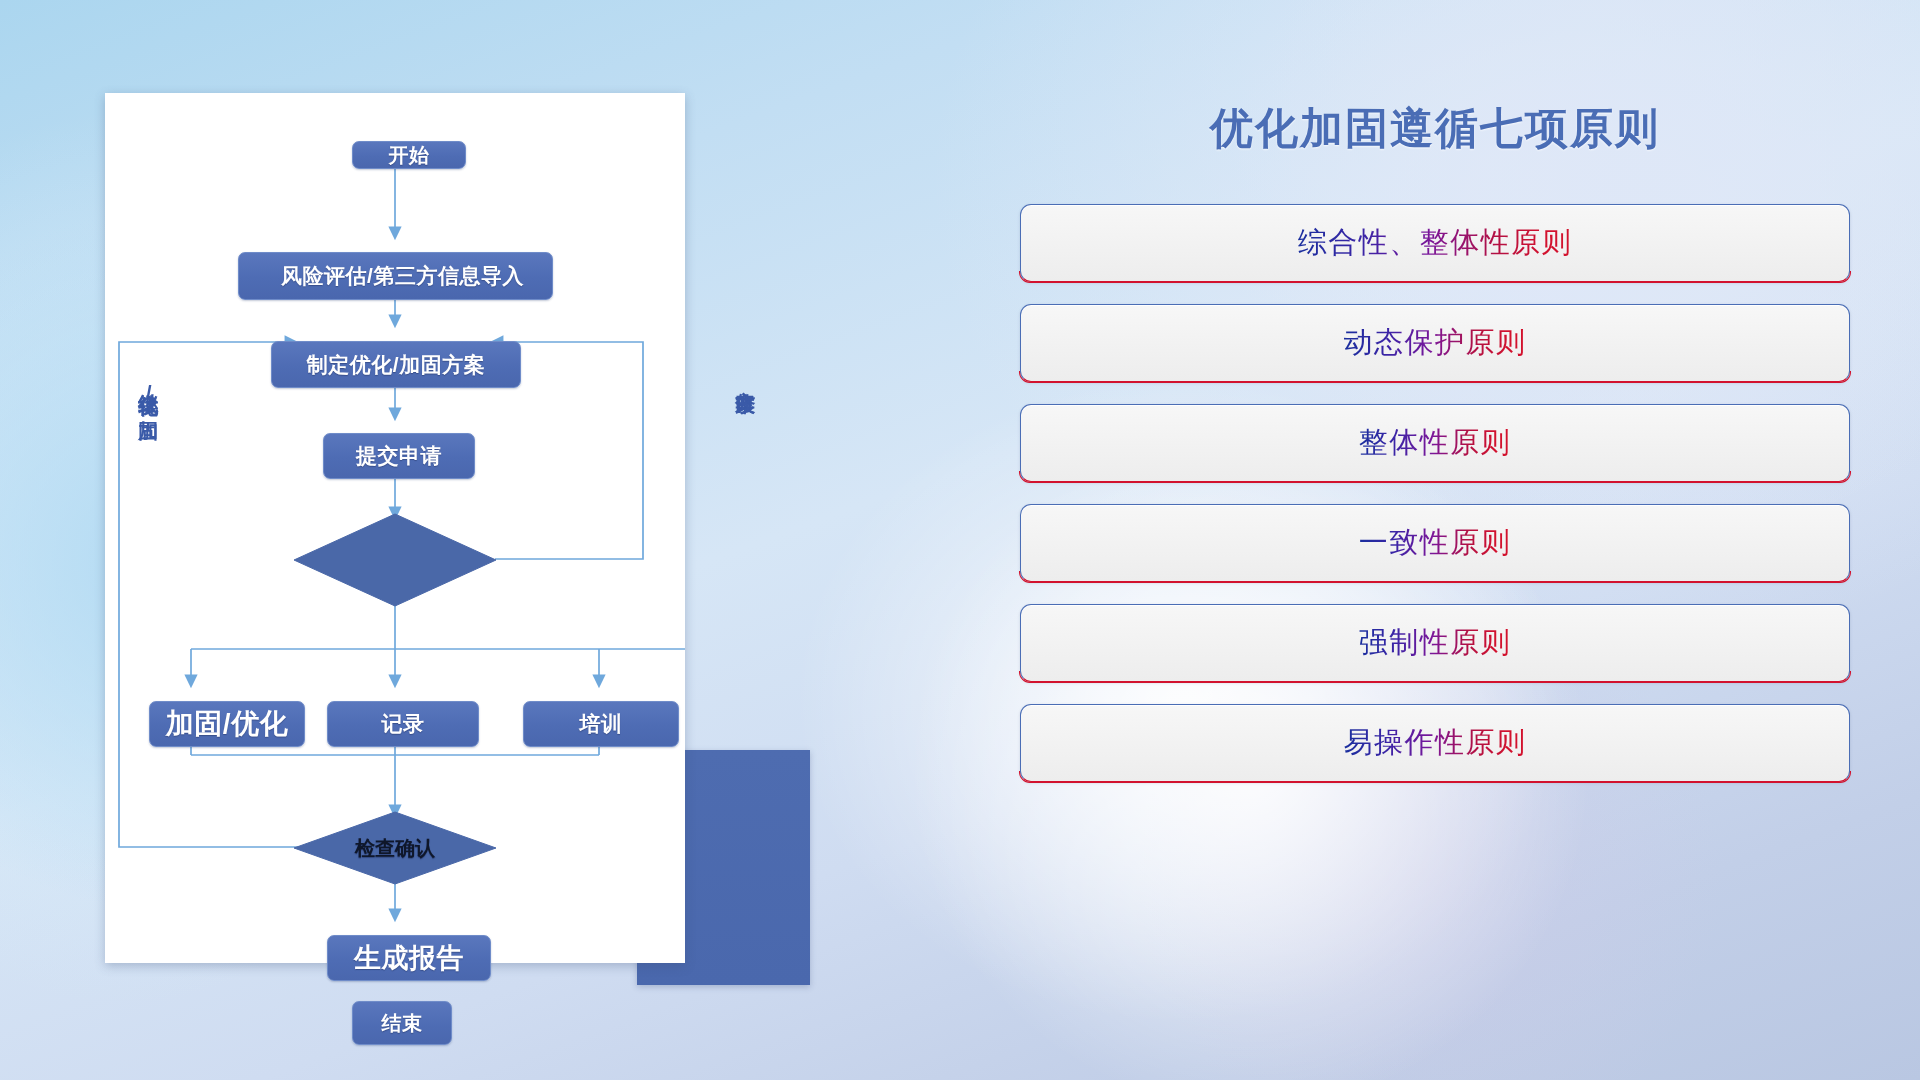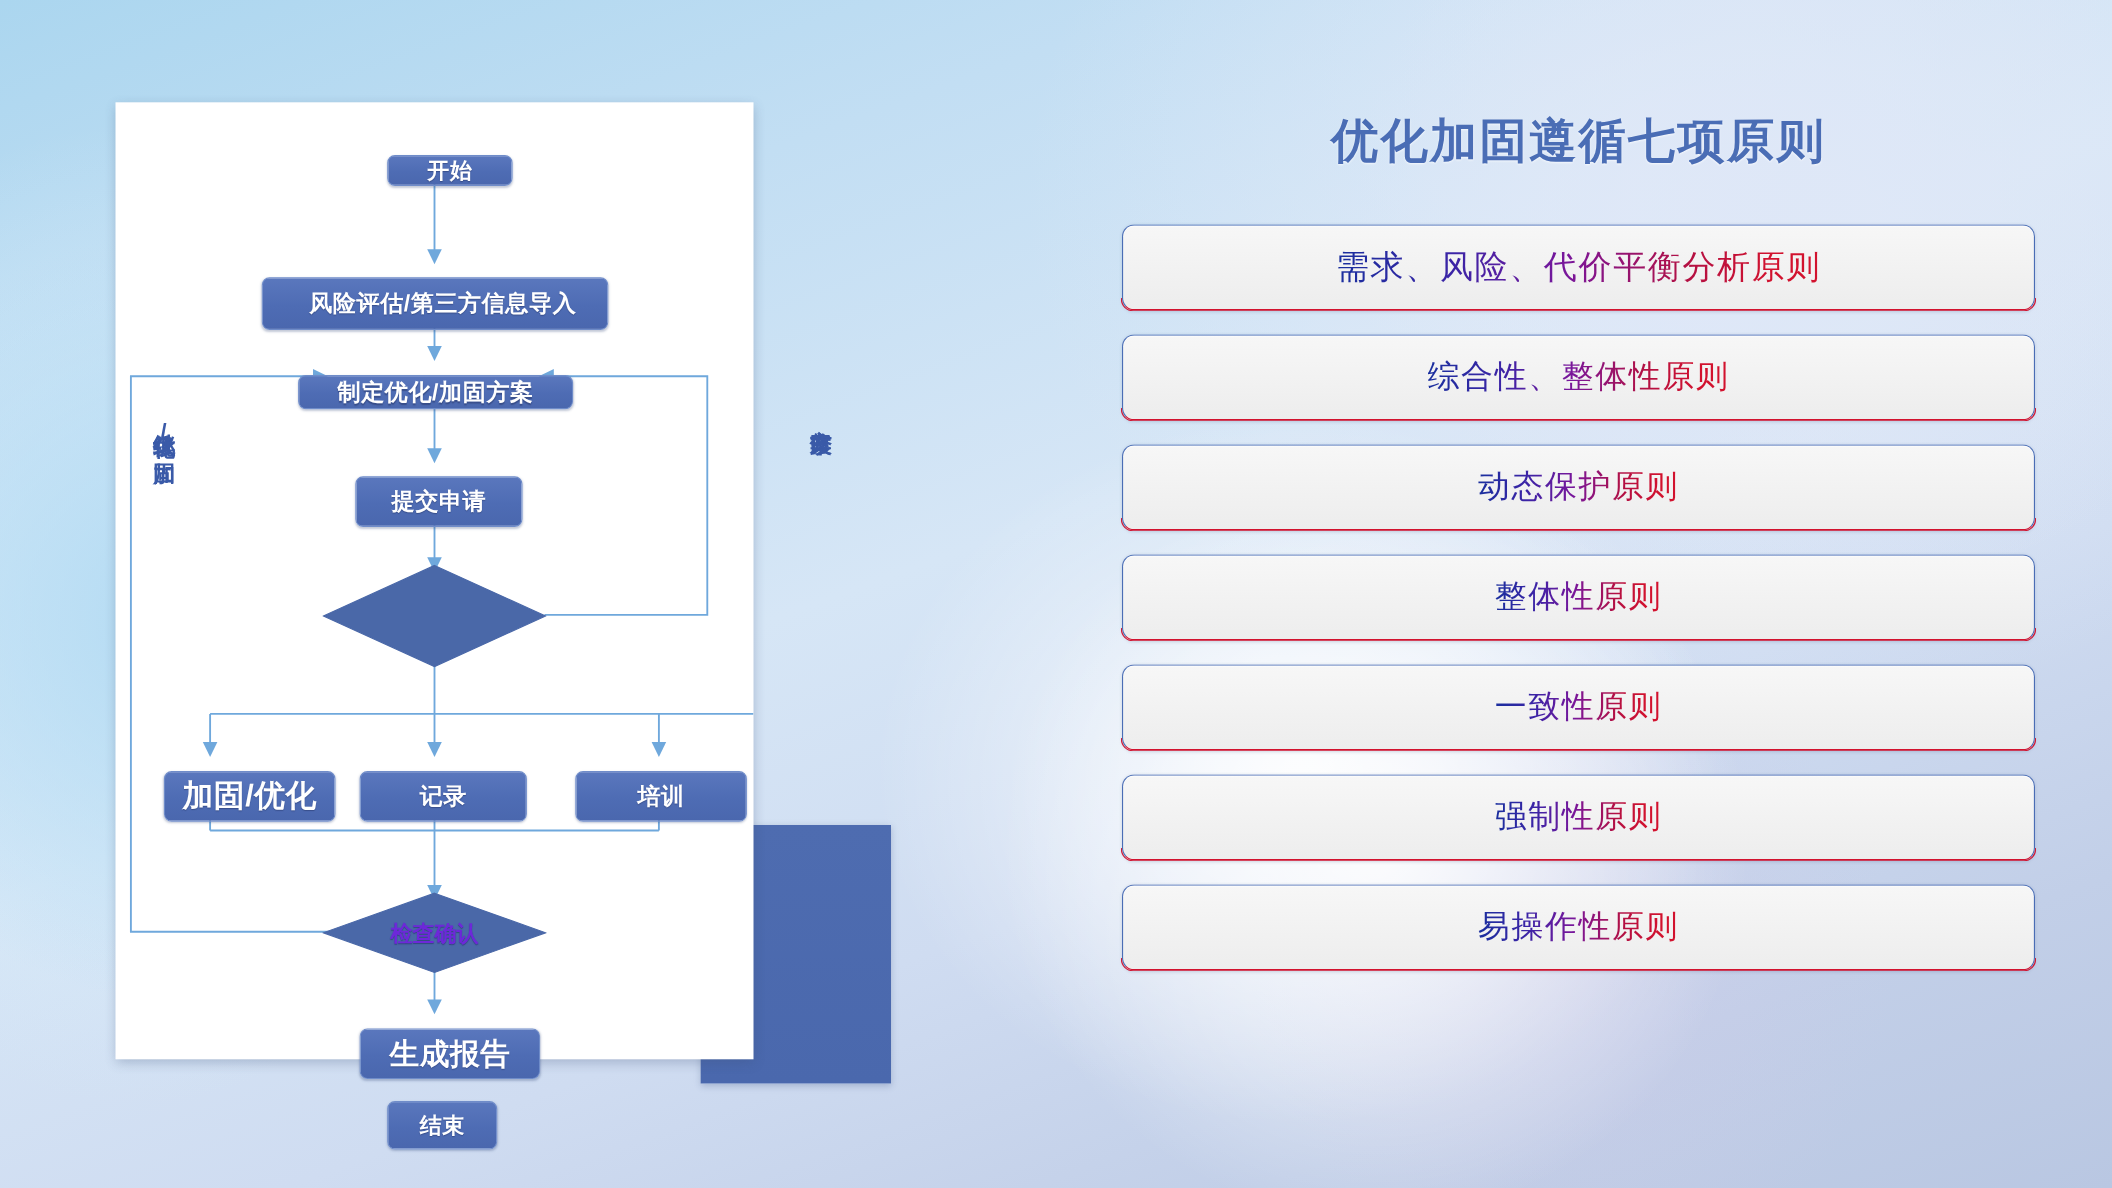--- a/index.html
+++ b/index.html
@@ -171,9 +171,6 @@
 
   <div id="principles-title">优化加固遵循七项原则</div>
 
-  <div class="p-item wide">
-    <span class="p-label">需求、风险、代价平衡分析原则</span>
-  </div>
   <div class="p-item">
     <span class="p-label">综合性、整体性原则</span>
   </div>

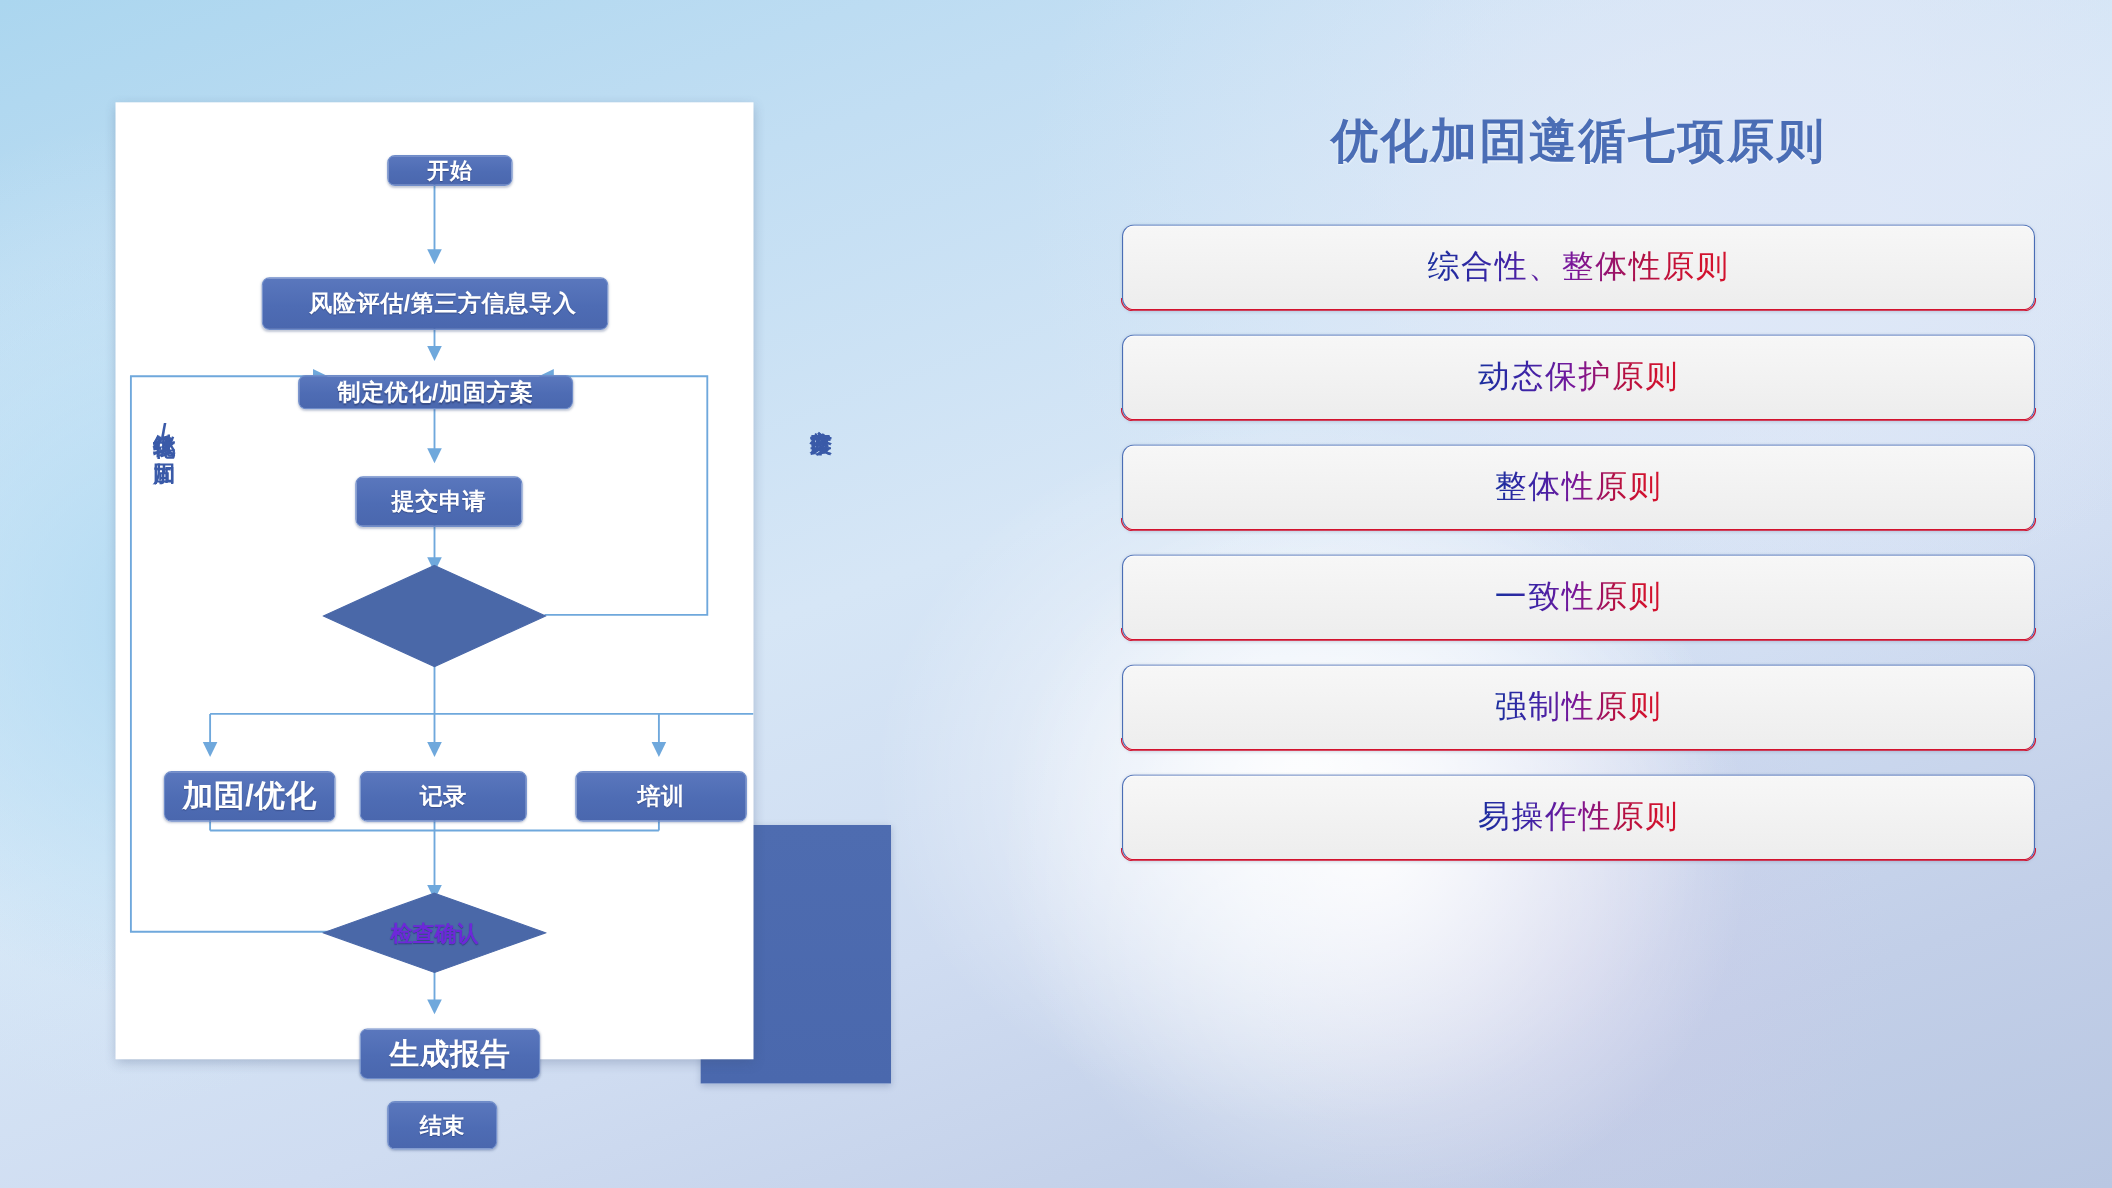--- a/index.html
+++ b/index.html
@@ -139,7 +139,7 @@
 
   <div class="nodebox" style="left:133px;top:159px;width:315px;height:48px;font-size:21px;padding-left:14px;">风险评估/第三方信息导入</div>
 
-  <div class="nodebox" style="left:166px;top:248px;width:250px;height:31px;font-size:21px;">制定优化/加固方案</div>
+  <div class="nodebox" style="left:166px;top:248px;width:250px;height:47px;font-size:21px;">制定优化/加固方案</div>
 
   <div class="nodebox" style="left:218px;top:340px;width:152px;height:46px;font-size:21px;">提交申请</div>
 

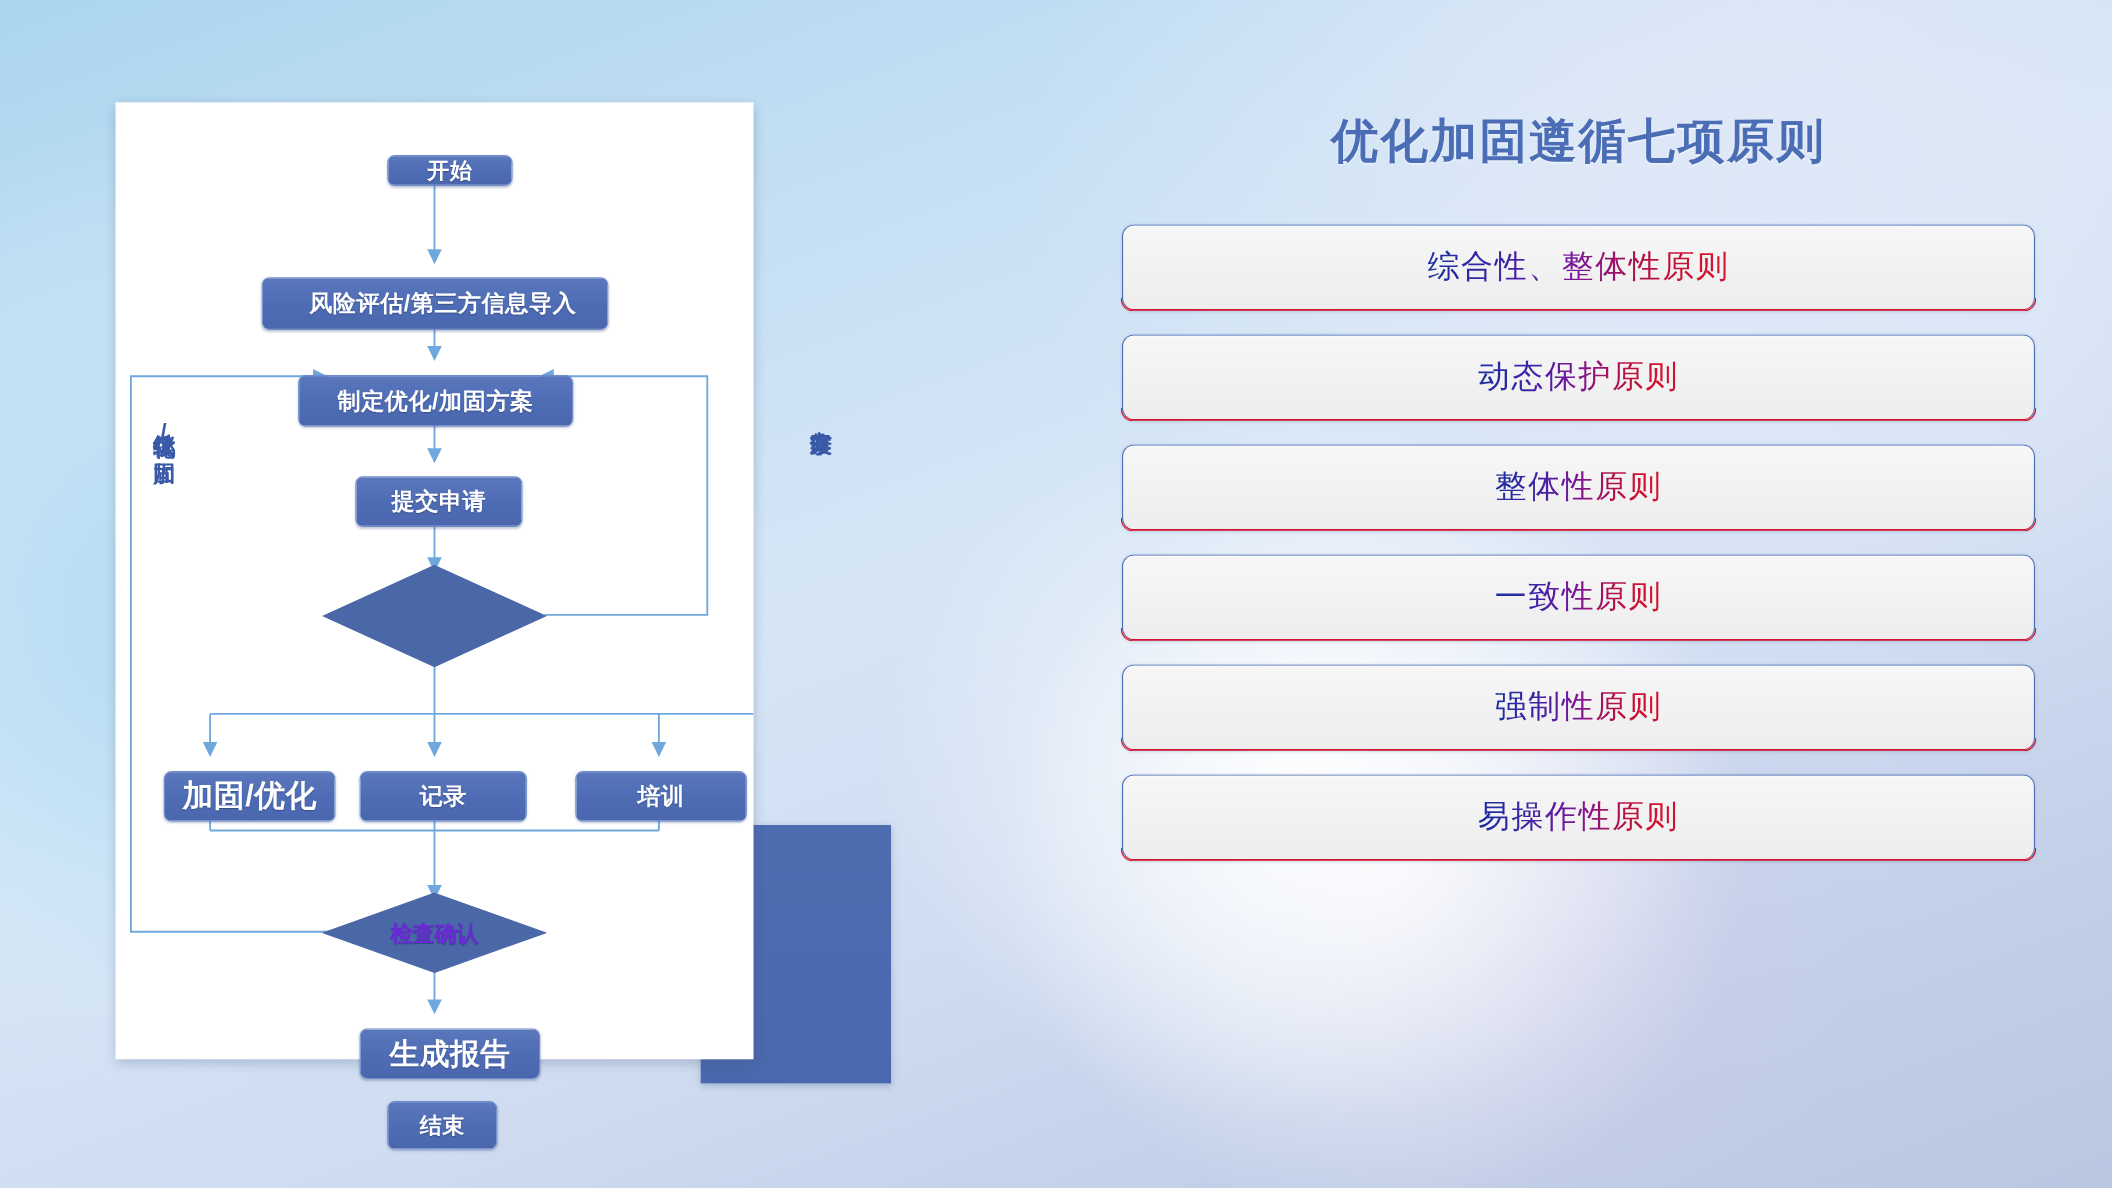--- a/index.html
+++ b/index.html
@@ -160,7 +160,7 @@
   <svg style="position:absolute;left:188px;top:718px;width:204px;height:74px;" viewBox="0 0 204 74">
     <polygon points="102,1 203,37 102,73 1,37" fill="#4a68a8" stroke="#4a68a8"></polygon>
   </svg>
-  <div style="position:absolute;left:188px;top:718px;width:204px;height:74px;display:flex;align-items:center;justify-content:center;color:#6d28d9;font-size:20px;font-weight:bold;text-shadow:0 1px 1px rgba(25,40,85,.5);pointer-events:none;">检查确认</div>
+  <div style="position:absolute;left:188px;top:718px;width:204px;height:74px;display:flex;align-items:center;justify-content:center;color:#0f172a;font-size:20px;font-weight:bold;text-shadow:0 1px 1px rgba(25,40,85,.5);pointer-events:none;">检查确认</div>
 
   <div class="vlabel" style="left:33px;top:285px;font-size:20px;">继续优化/加固</div>
 

